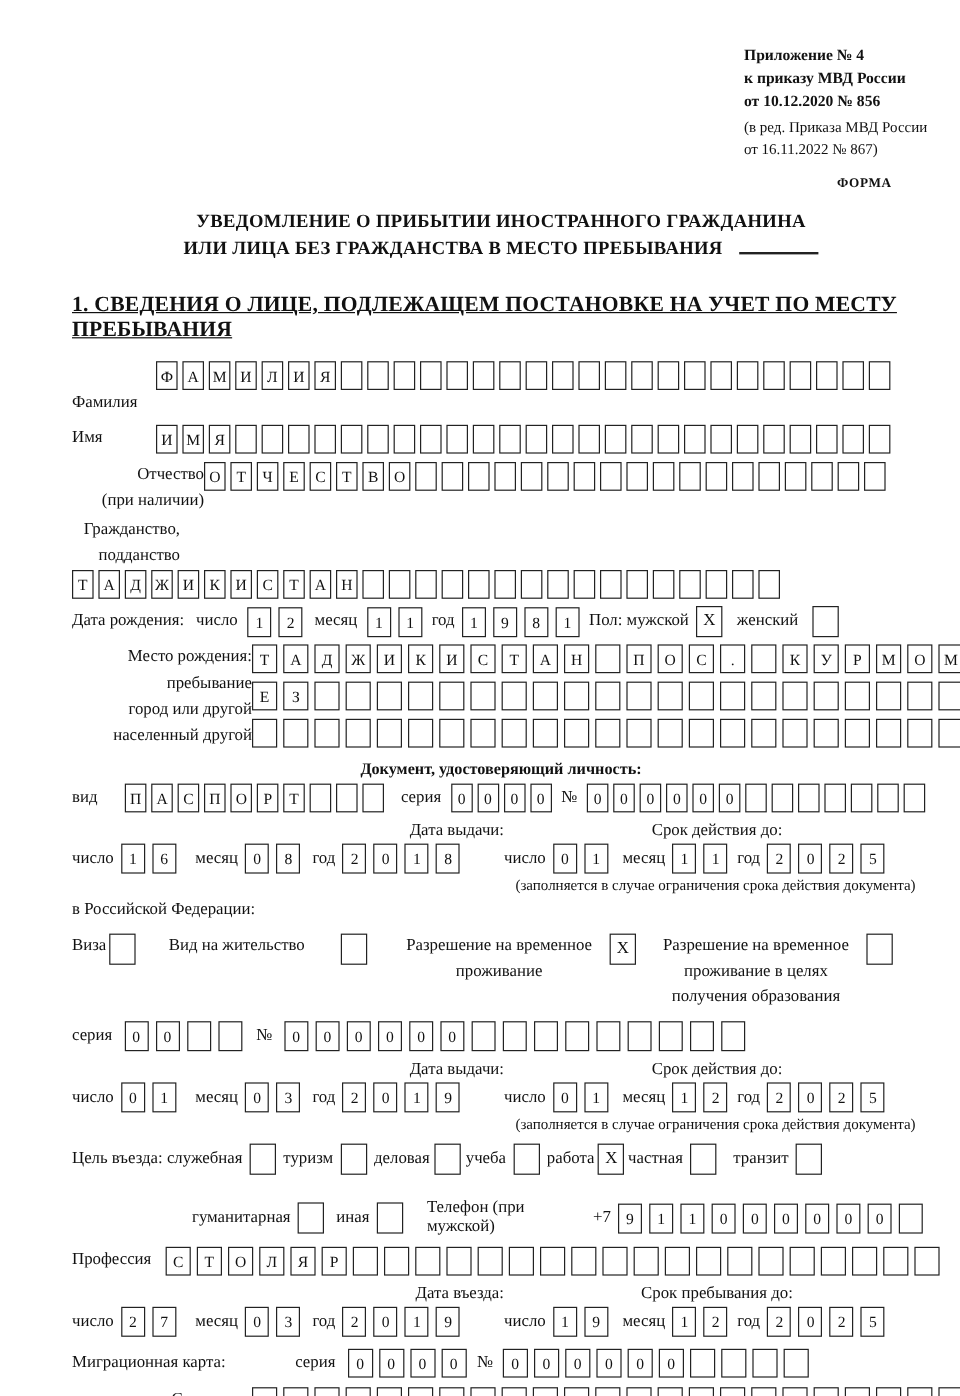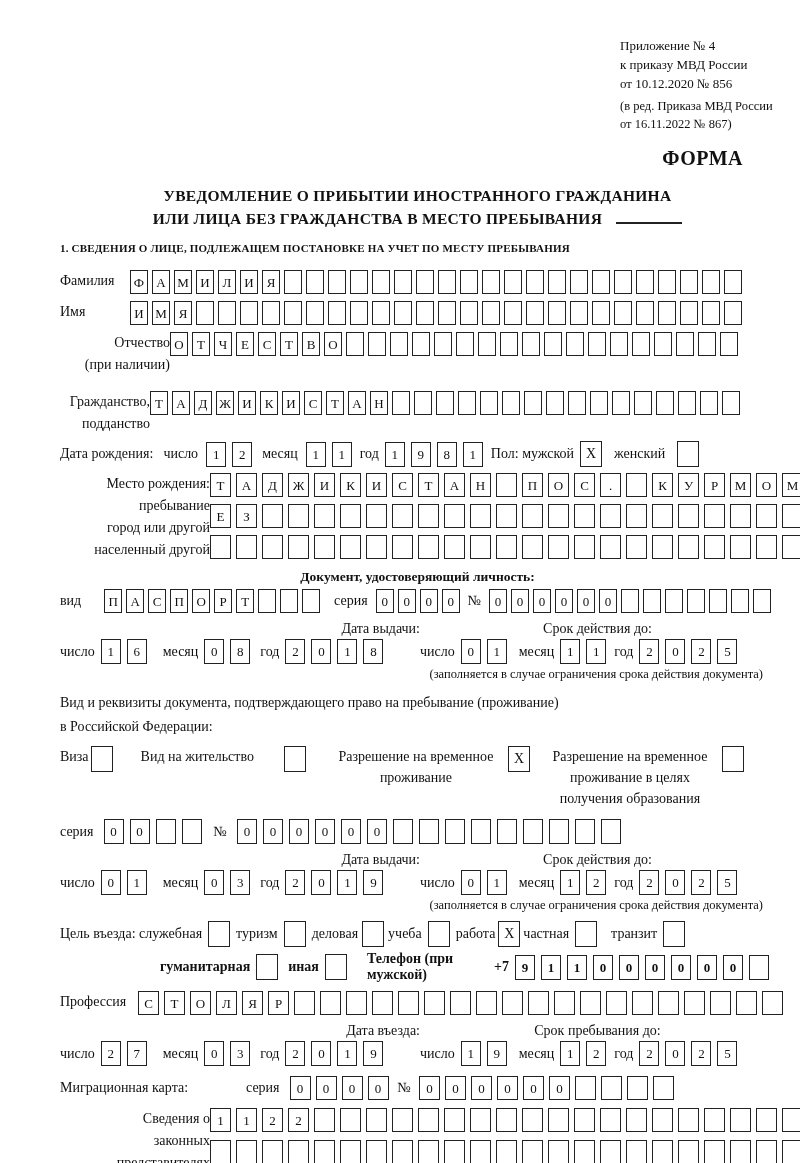--- a/index.html
+++ b/index.html
@@ -5,7 +5,7 @@
   html,body{margin:0;padding:0;background:#fff;}
   .page{width:800px;min-height:1163px;box-sizing:border-box;background:#fff;color:#111;
         padding:36px 25px 16px 60px;font-family:"Liberation Serif","DejaVu Serif",serif;font-size:14px;}
-  .ref{margin-left:560px;font-size:13px;line-height:19px;}
+  .ref{margin-left:560px;font-size:13px;line-height:19px;font-weight:bold;}
   .ref2{margin-left:560px;font-size:12.5px;line-height:18px;margin-top:4px;}
   .forma{font-weight:bold;font-size:20px;text-align:right;padding-right:32px;margin-top:14px;letter-spacing:.5px;}
   .title{margin-top:14px;text-align:center;font-weight:bold;font-size:15.5px;line-height:23px;letter-spacing:.3px;}

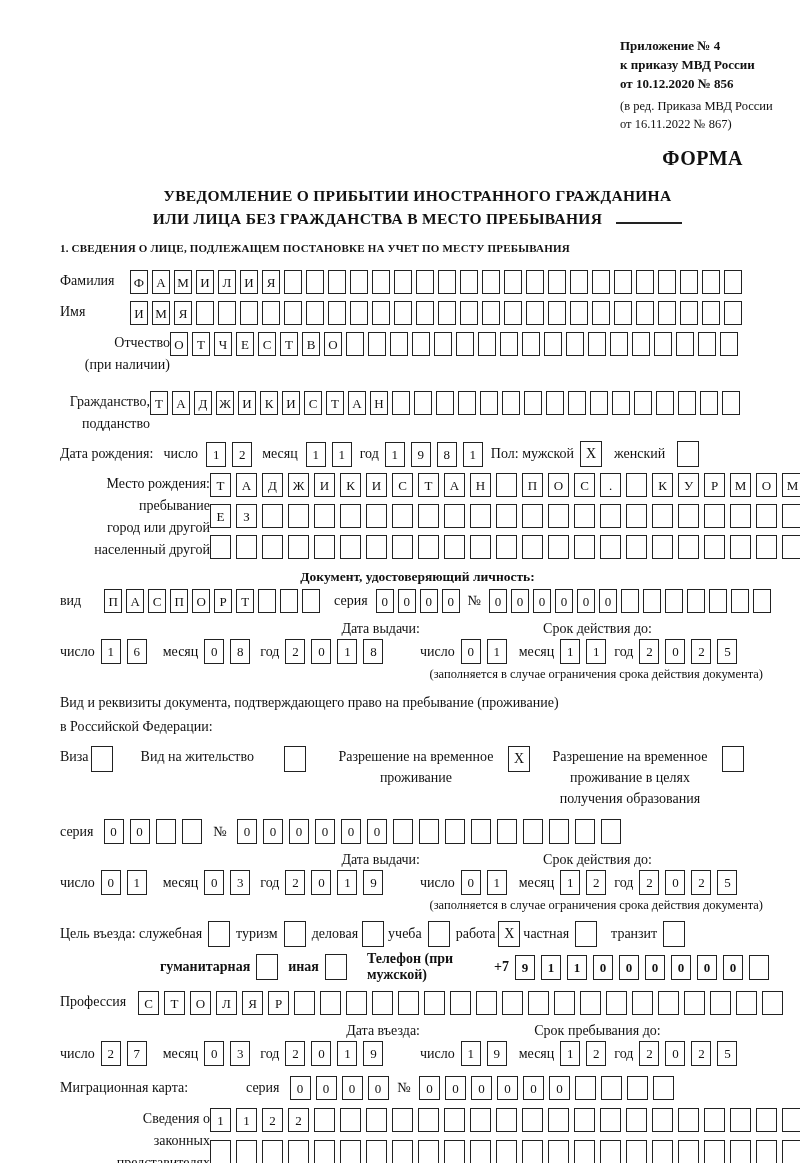--- a/index.html
+++ b/index.html
@@ -7,7 +7,7 @@
         padding:36px 25px 16px 60px;font-family:"Liberation Serif","DejaVu Serif",serif;font-size:14px;}
   .ref{margin-left:560px;font-size:13px;line-height:19px;font-weight:bold;}
   .ref2{margin-left:560px;font-size:12.5px;line-height:18px;margin-top:4px;}
-  .forma{font-weight:bold;font-size:20px;text-align:right;padding-right:32px;margin-top:14px;letter-spacing:.5px;}
+  .forma{font-weight:bold;font-size:11px;text-align:right;padding-right:32px;margin-top:14px;letter-spacing:.5px;}
   .title{margin-top:14px;text-align:center;font-weight:bold;font-size:15.5px;line-height:23px;letter-spacing:.3px;}
   .blank{display:inline-block;width:66px;border-bottom:2px solid #222;height:14px;margin-left:14px;}
   .sect{margin-top:12px;font-weight:bold;font-size:11px;letter-spacing:.2px;}

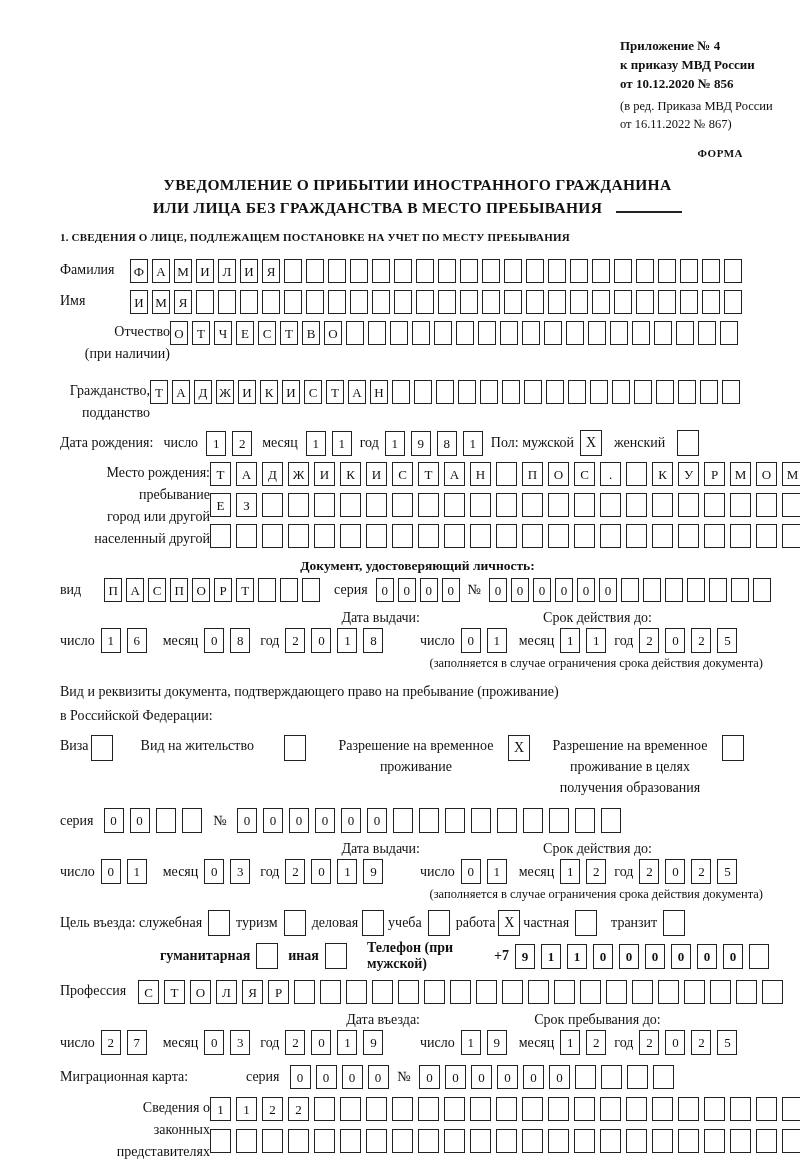--- a/index.html
+++ b/index.html
@@ -10,7 +10,7 @@
   .forma{font-weight:bold;font-size:11px;text-align:right;padding-right:32px;margin-top:14px;letter-spacing:.5px;}
   .title{margin-top:14px;text-align:center;font-weight:bold;font-size:15.5px;line-height:23px;letter-spacing:.3px;}
   .blank{display:inline-block;width:66px;border-bottom:2px solid #222;height:14px;margin-left:14px;}
-  .sect{margin-top:12px;font-weight:bold;font-size:11px;letter-spacing:.2px;}
+  .sect{margin-top:24px;font-weight:bold;font-size:18px;letter-spacing:.2px;text-decoration:underline;}
   .row{display:flex;align-items:flex-start;margin-top:7px;}
   .lbl{line-height:22px;flex:0 0 auto;}
   .lbl2{line-height:22px;text-align:right;}

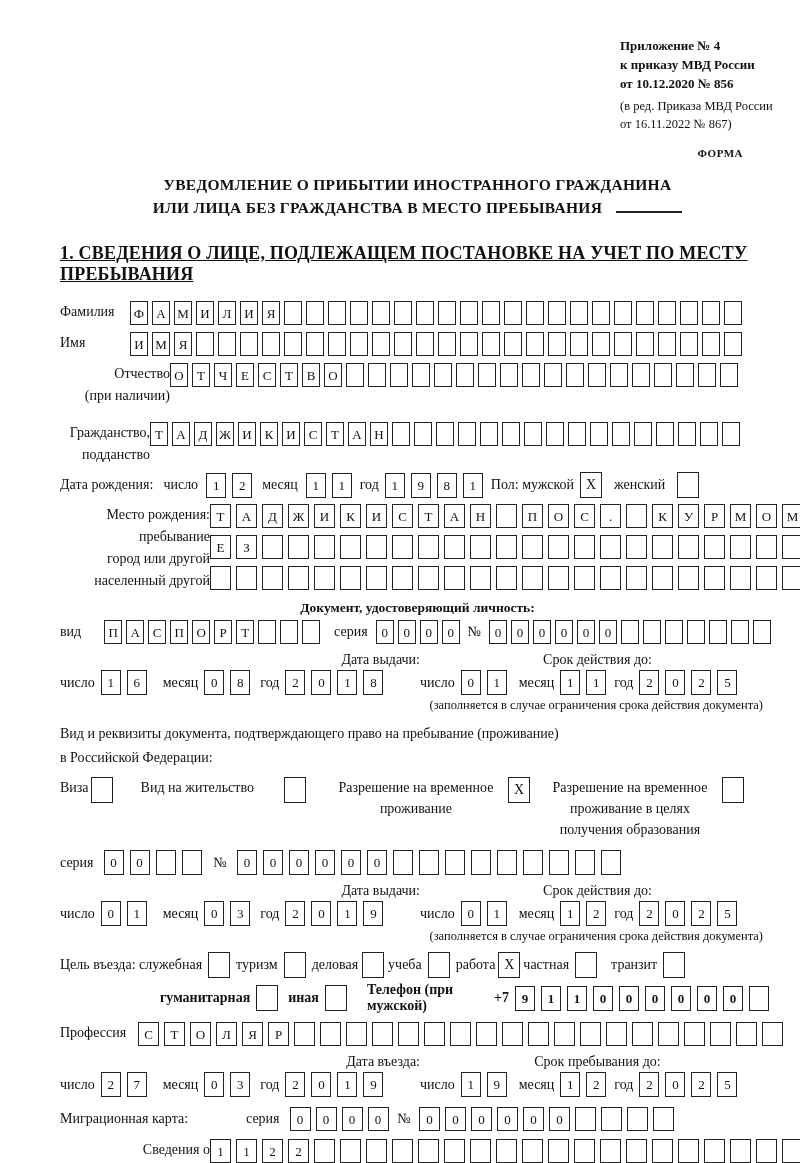--- a/index.html
+++ b/index.html
@@ -59,7 +59,7 @@
   <div class="sect">1. СВЕДЕНИЯ О ЛИЦЕ, ПОДЛЕЖАЩЕМ ПОСТАНОВКЕ НА УЧЕТ ПО МЕСТУ ПРЕБЫВАНИЯ</div>
 
   <div class="row" style="margin-top:16px;">
-    <span class="lbl" style="width:70px;">Фамилия</span>
+    <span class="lbl" style="width:70px;margin-top:24px;">Фамилия</span>
     <div class="cells">
         <span class="cell">Ф</span>
         <span class="cell">А</span>

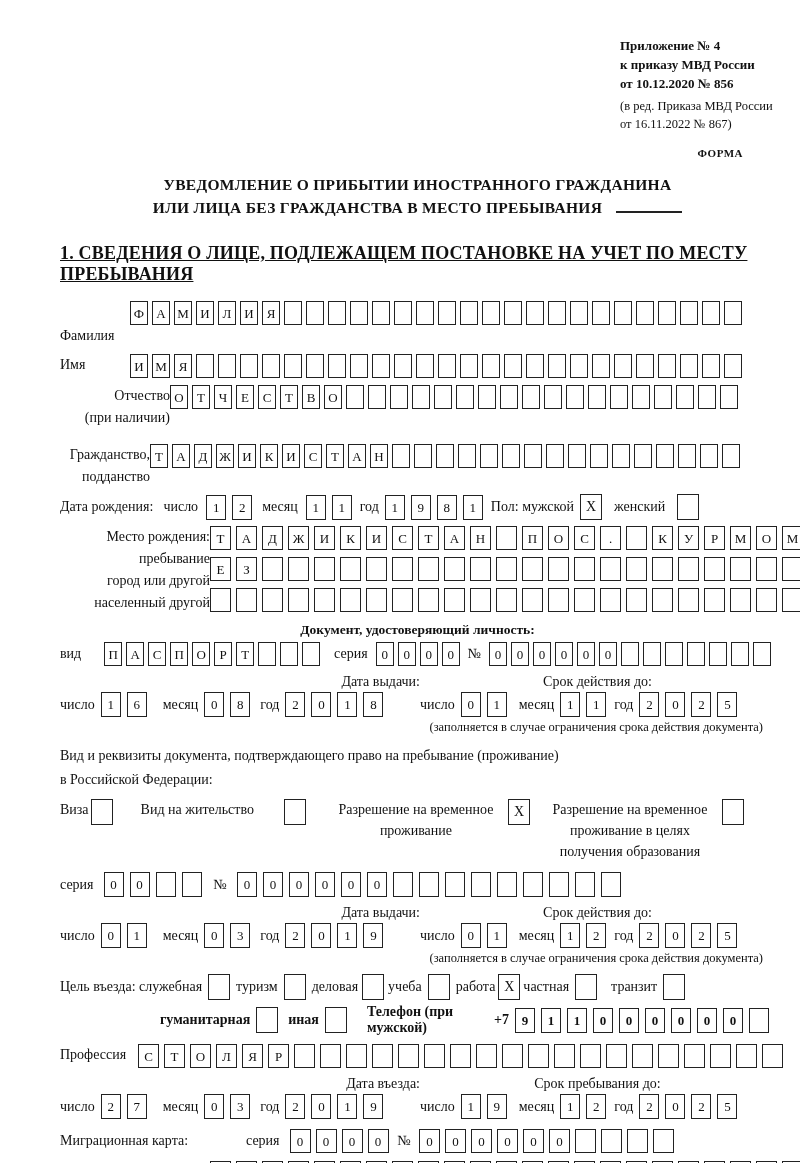--- a/index.html
+++ b/index.html
@@ -161,7 +161,7 @@
       </div>
   </div>
 
-  <div class="row" style="margin-top:15px;">
+  <div class="row" style="margin-top:2px;flex-direction:column;">
     <div style="width:90px;flex:0 0 auto;">
       <div class="lbl2">Гражданство,</div>
       <div class="lbl2">подданство</div>

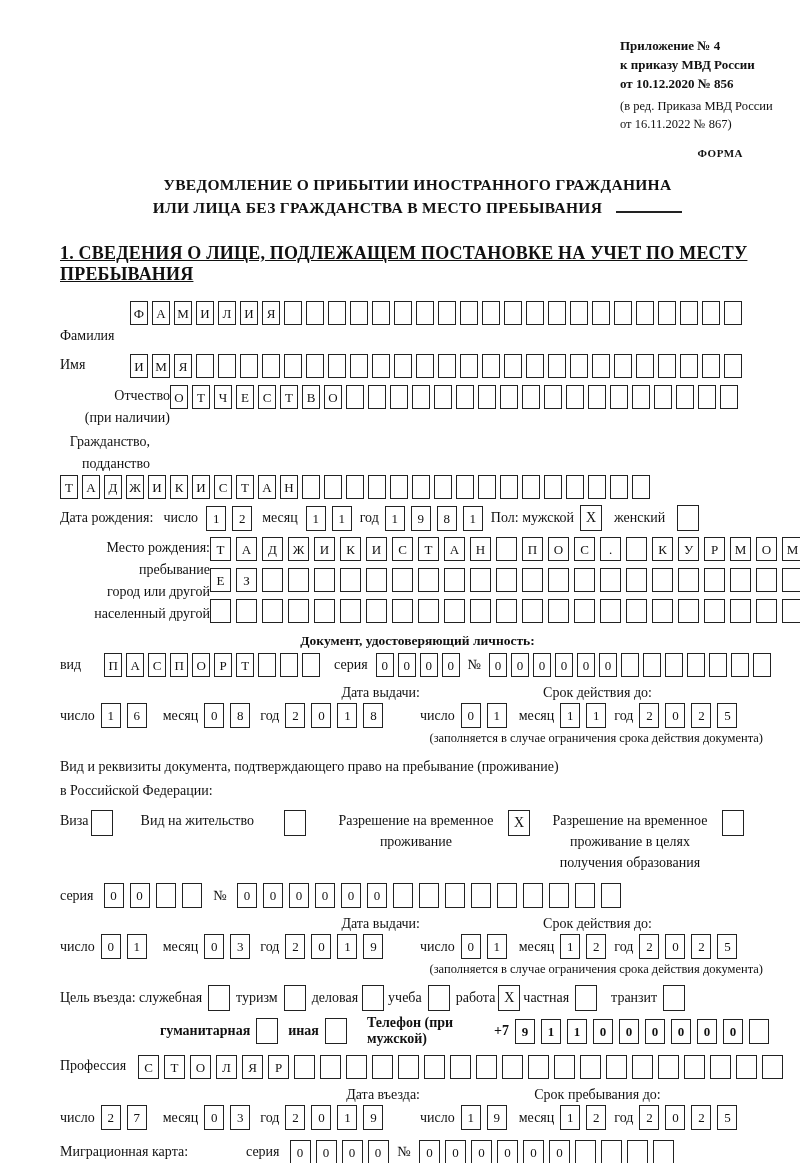--- a/index.html
+++ b/index.html
@@ -396,7 +396,6 @@
   </div>
   <div class="note">(заполняется в случае ограничения срока действия документа)</div>
 
-  <div class="txt">Вид и реквизиты документа, подтверждающего право на пребывание (проживание)</div>
   <div class="txt" style="margin-top:2px;">в Российской Федерации:</div>
 
   <div class="ckrow">

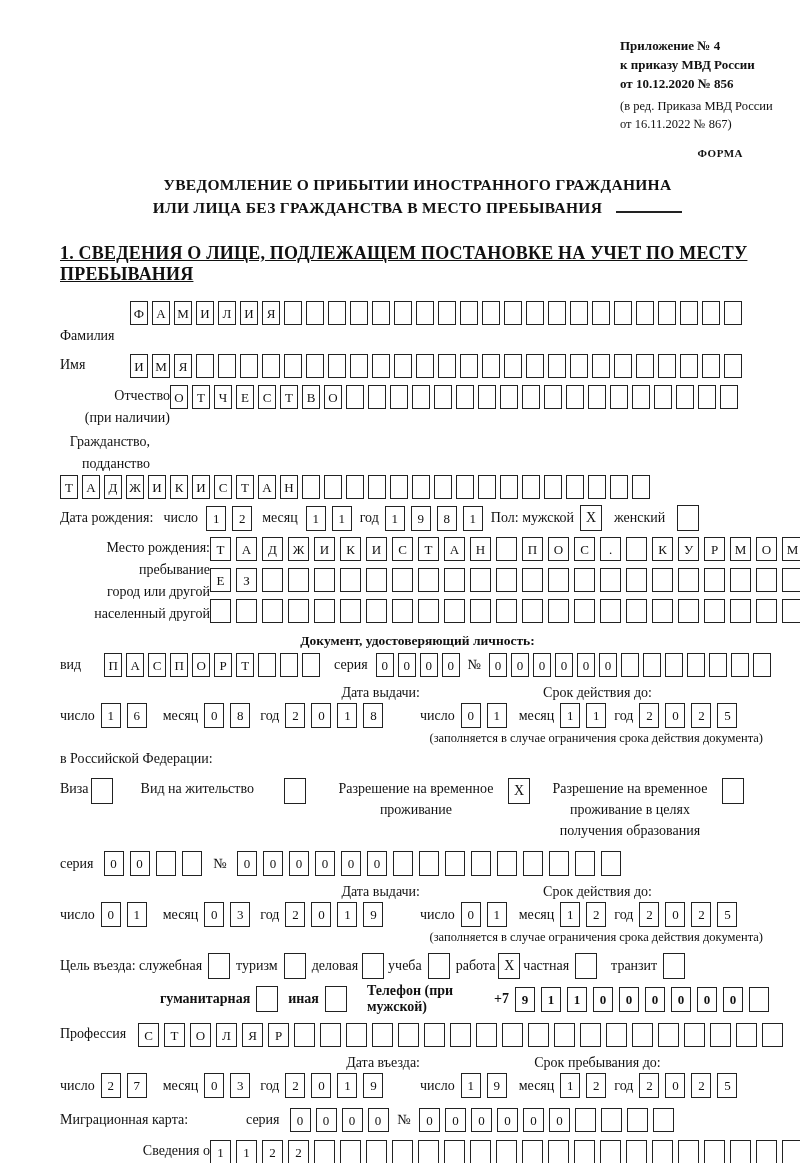--- a/index.html
+++ b/index.html
@@ -516,7 +516,7 @@
     <span class="cbox"></span>
   </div>
 
-  <div class="dtrow" style="margin-top:4px;margin-left:100px;font-weight:bold;">
+  <div class="dtrow" style="margin-top:20px;margin-left:100px;">
     <span class="t">гуманитарная</span>
     <span class="cbox"></span>
     <span class="t" style="margin-left:4px;">иная</span>

